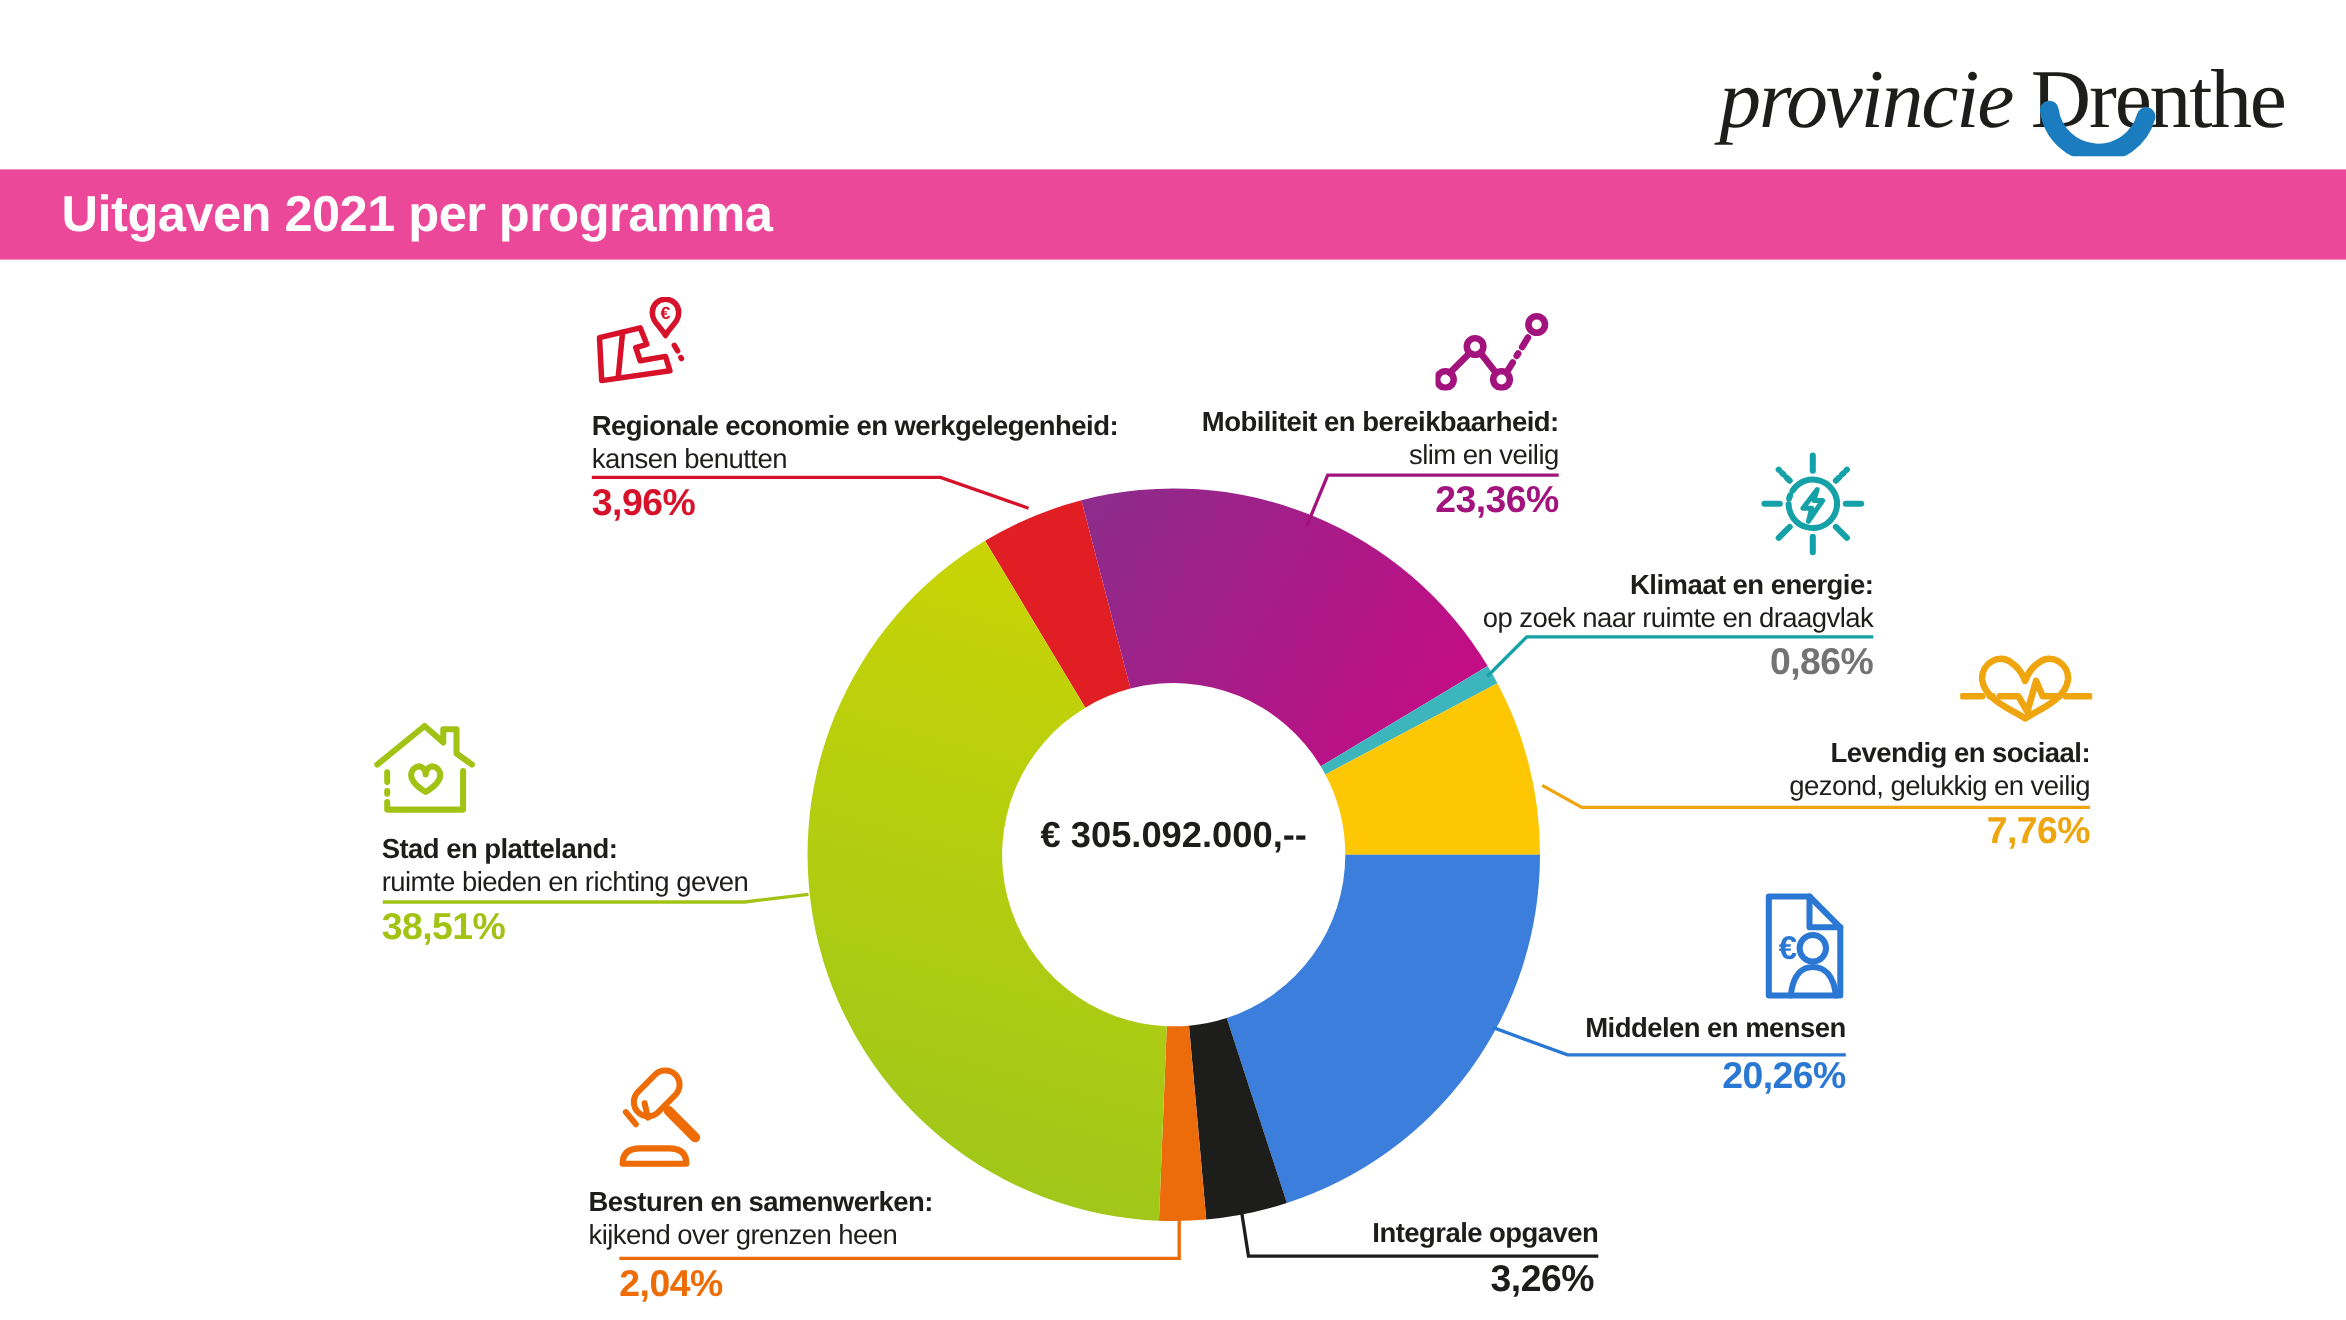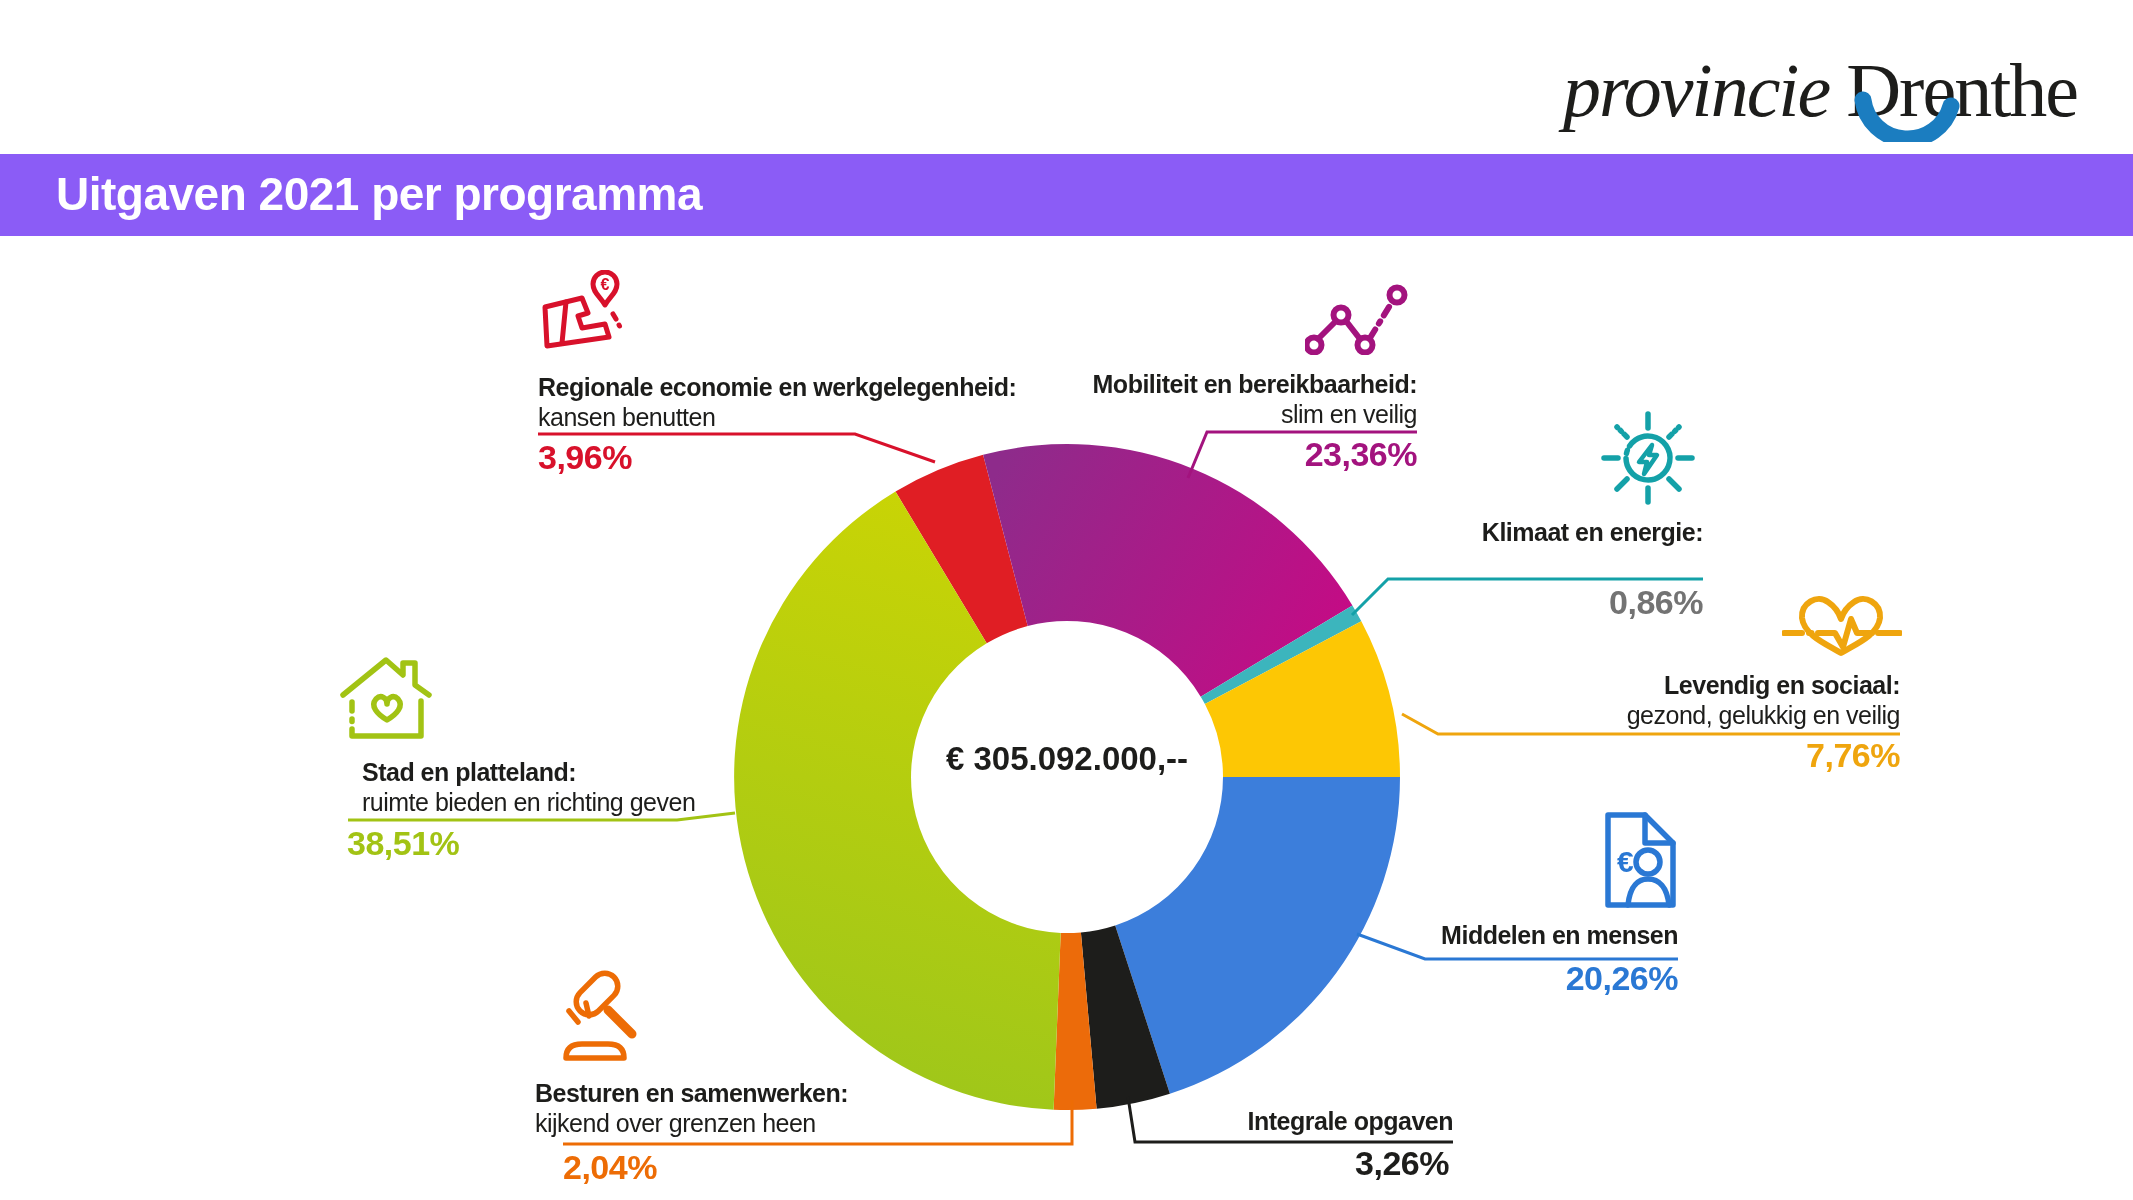--- a/index.html
+++ b/index.html
@@ -35,7 +35,7 @@
     <span class="it">provincie</span><span> </span><span>Drenthe</span>
   </div>
 
-  <div class="bar" style="background: #8b5cf6;">
+  <div class="bar" style="background: #ec4899;">
     <h1>Uitgaven 2021 per programma</h1>
   </div>
 

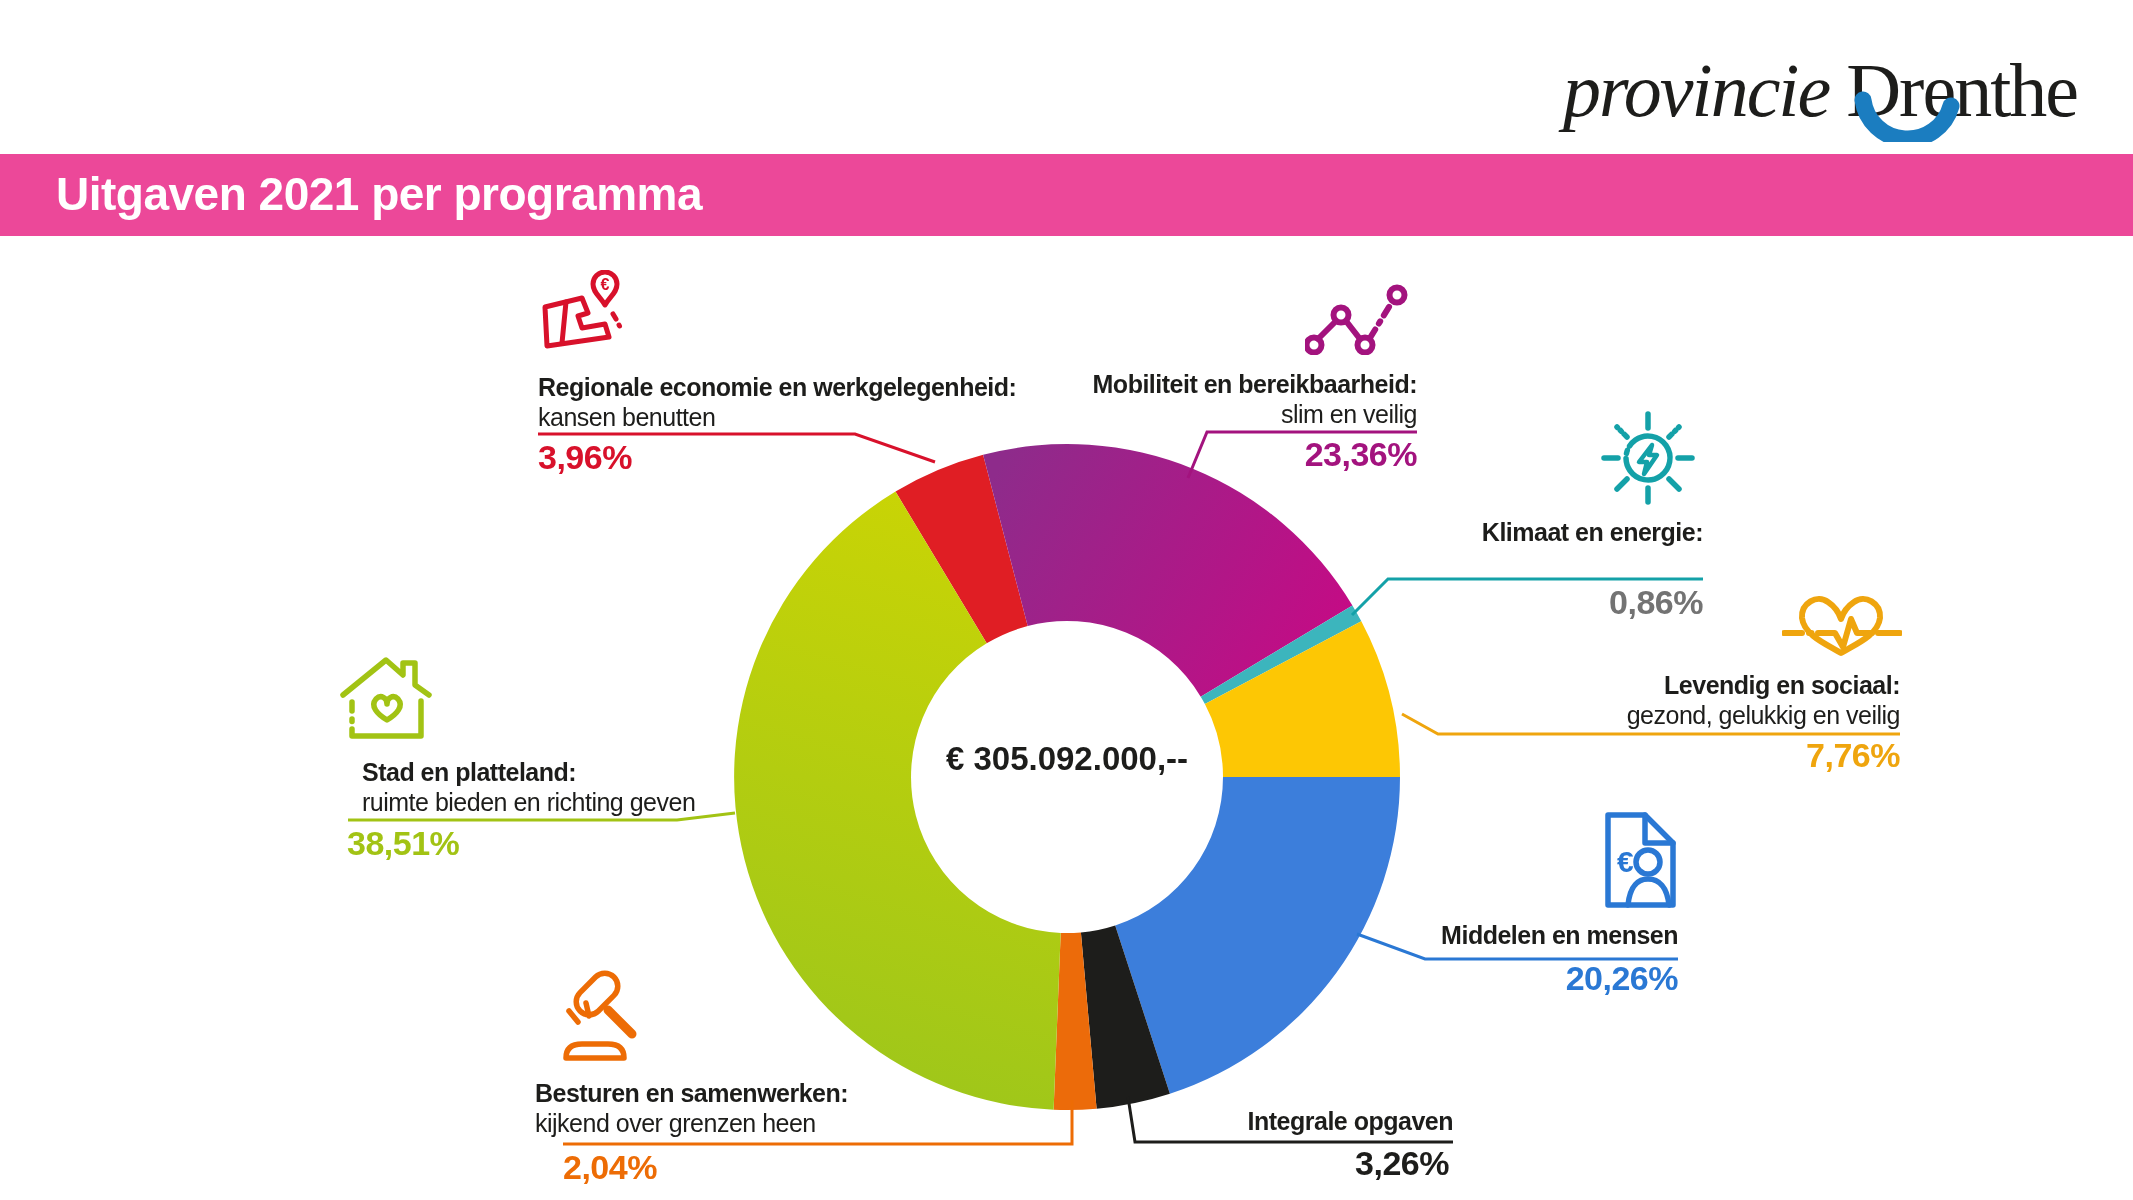--- a/index.html
+++ b/index.html
@@ -162,6 +162,7 @@
 
   <div class="lbl right" style="right:430px;top:517px;">
     <div class="lt">Klimaat en energie:</div>
+    <div>op zoek naar ruimte en draagvlak</div>
   </div>
   <div class="pct right" style="right: 430px; top: 584px; color: #737373;">0,86%</div>
 

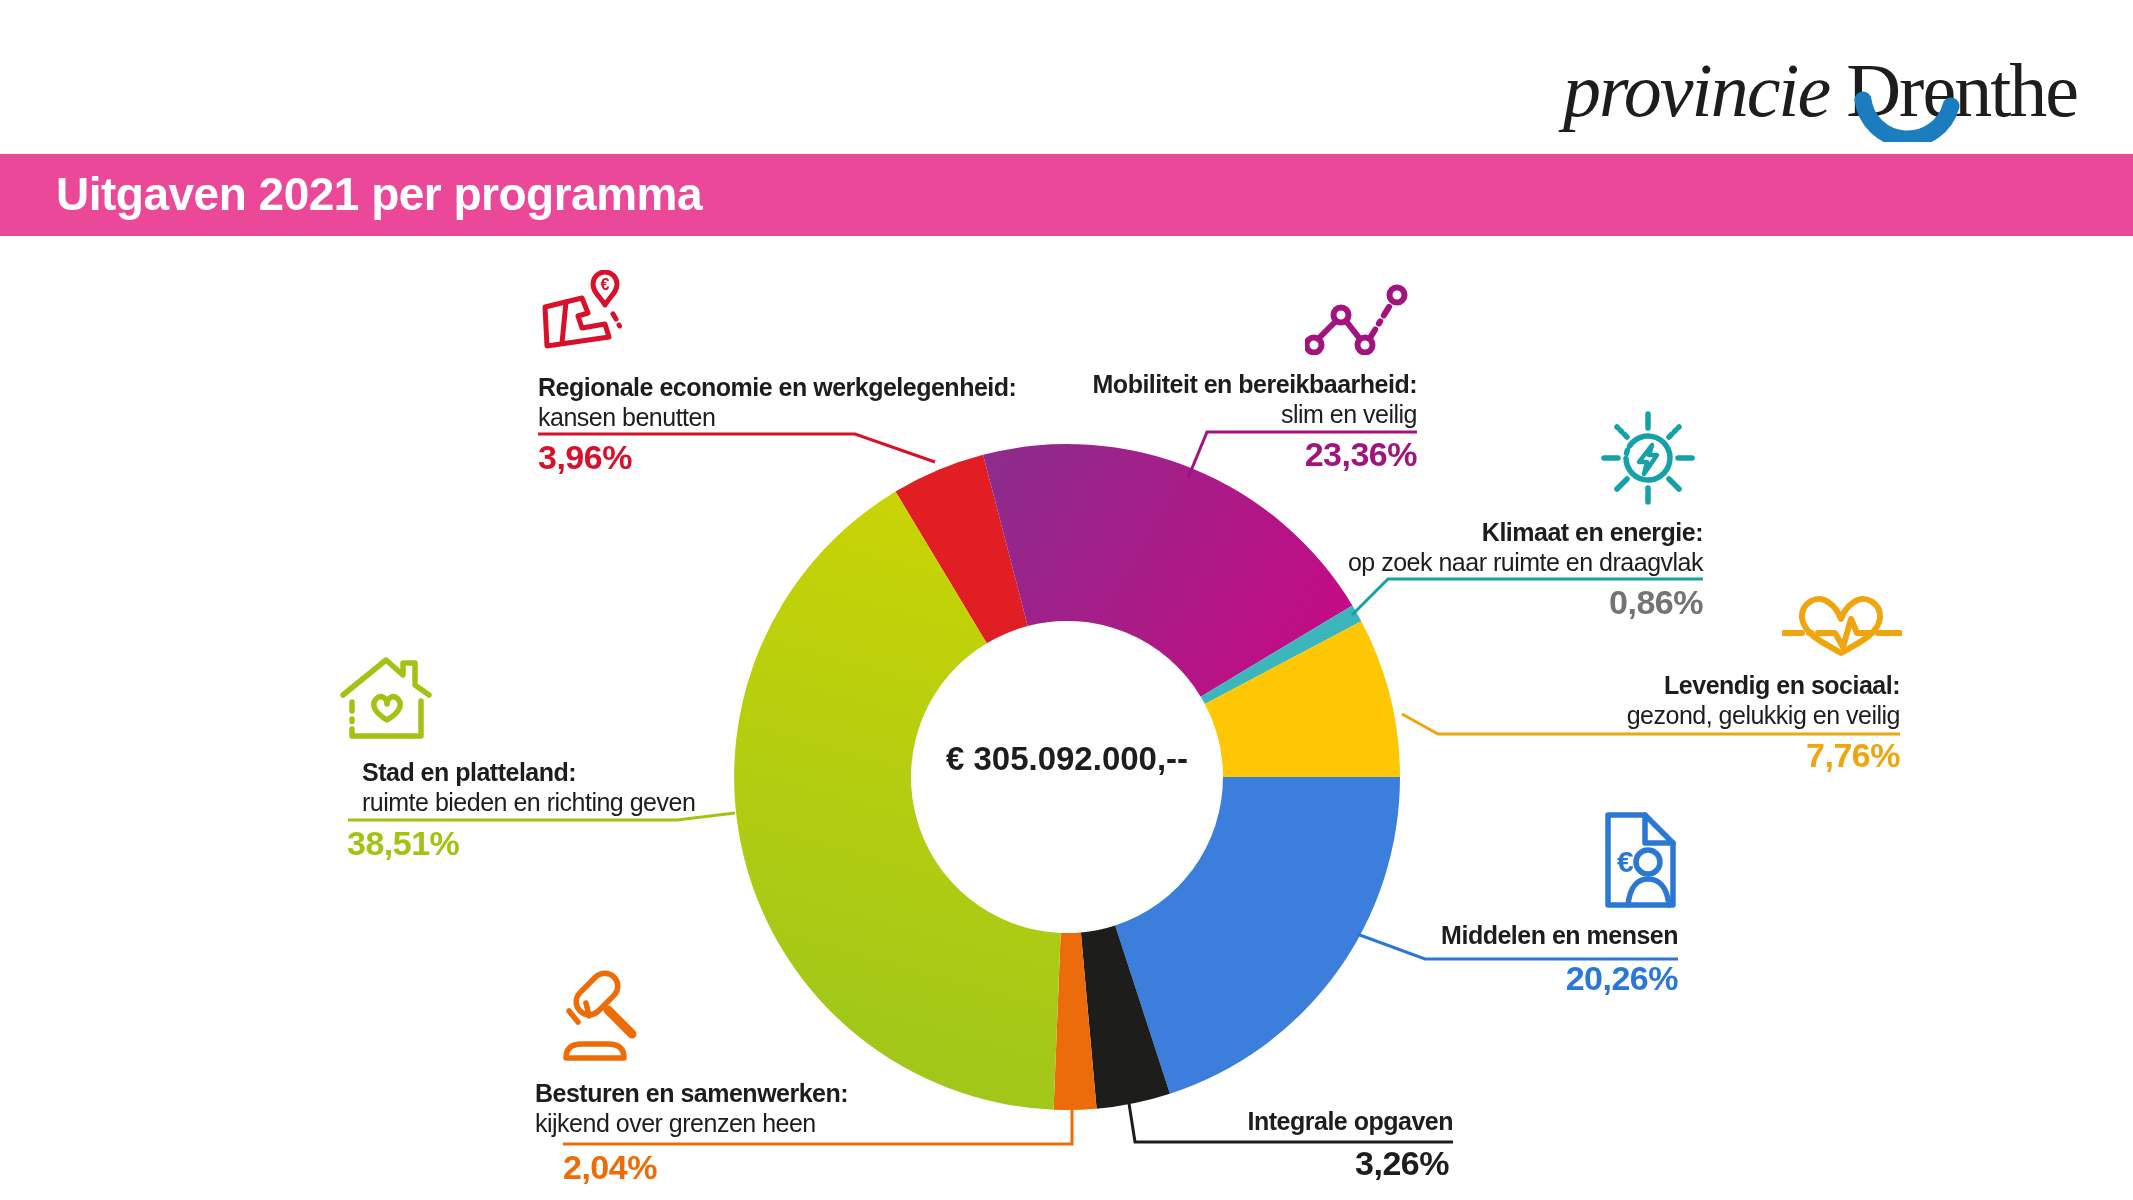--- a/index.html
+++ b/index.html
@@ -188,7 +188,7 @@
   </div>
   <div class="pct" style="left: 563px; top: 1149px; color: rgb(237, 108, 5);">2,04%</div>
 
-  <div class="lbl" style="left:362px;top:757px;">
+  <div class="lbl" style="left:347px;top:757px;">
     <div class="lt">Stad en platteland:</div>
     <div>ruimte bieden en richting geven</div>
   </div>

